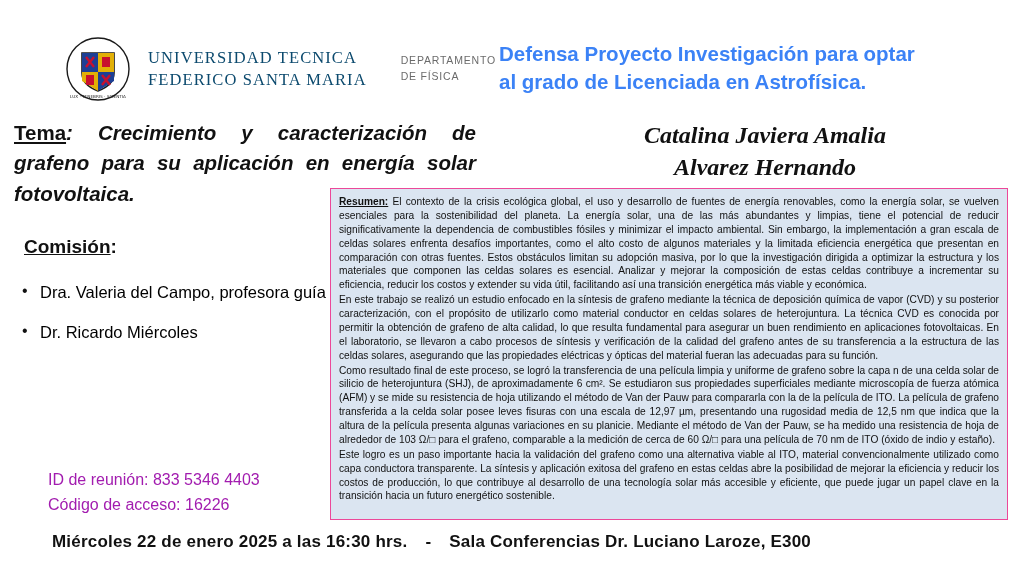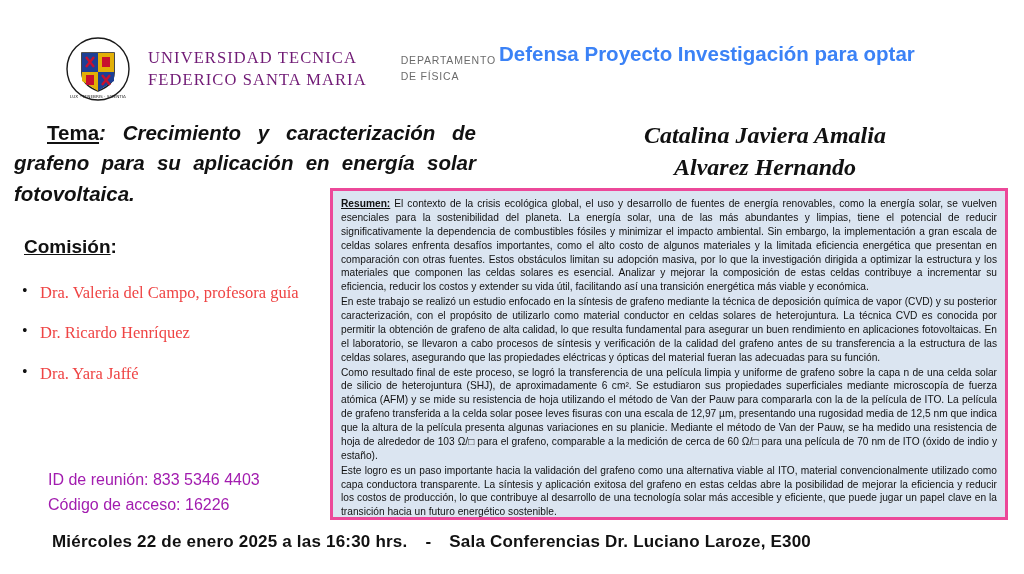--- a/index.html
+++ b/index.html
@@ -42,7 +42,7 @@
     font-family: "Liberation Serif", serif;
     font-size: 16.5px;
     letter-spacing: 1.1px;
-    color: #701a75;
+    color: #0c4a6e;
     line-height: 1.35;
     white-space: nowrap;
   }

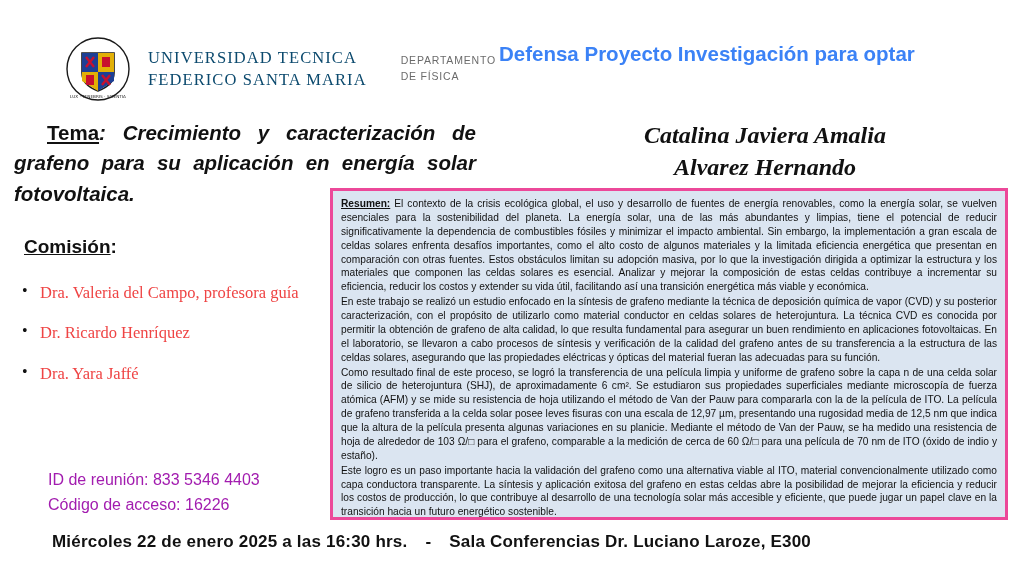--- a/index.html
+++ b/index.html
@@ -253,6 +253,9 @@
 
   <div class="main-title">
     <span>Defensa Proyecto Investigación para optar</span>
+    <span class="line2">
+      <span>al grado de Licenciada en </span><span class="strong">Astrofísica.</span>
+    </span>
   </div>
 
   <div class="tema">

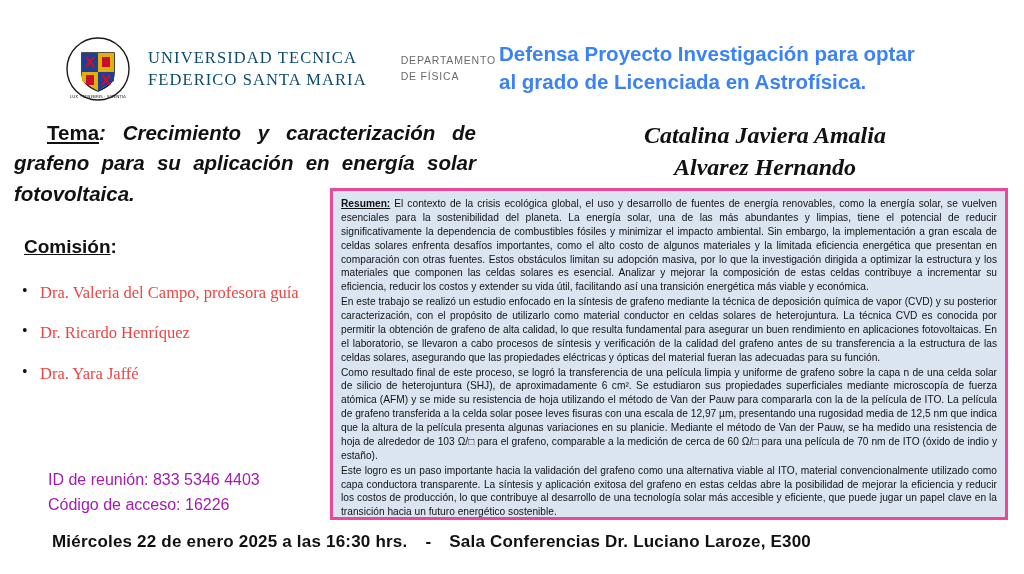--- a/index.html
+++ b/index.html
@@ -92,7 +92,6 @@
     font-weight: bold;
     text-decoration: underline;
     font-style: normal;
-    margin-left: 33px;
   }
   .tema .tema-text {
     font-style: italic;

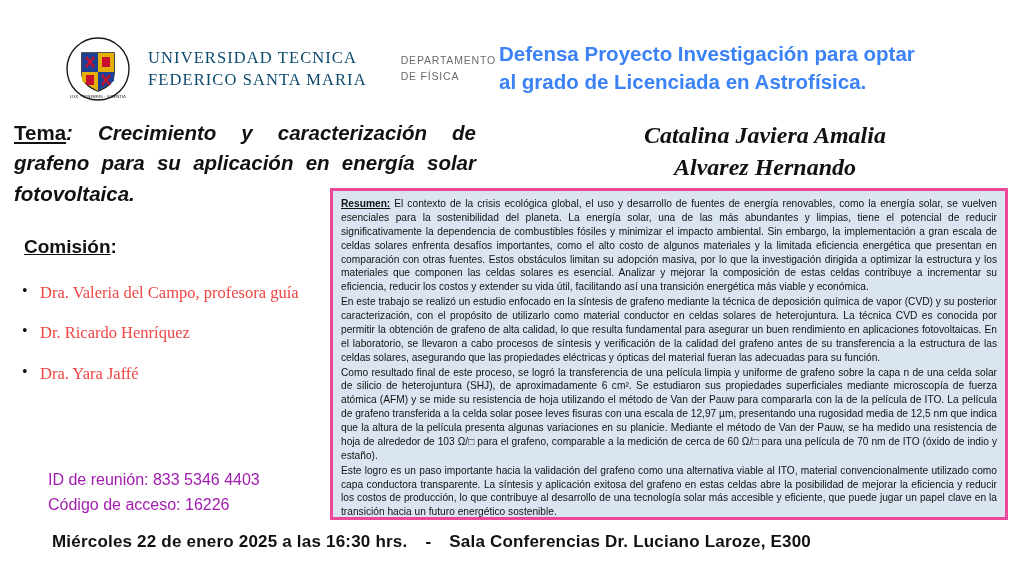--- a/index.html
+++ b/index.html
@@ -189,7 +189,7 @@
     width: 678px;
     height: 332px;
     background: #dbe5f1;
-    border: 3px solid #ec4899;
+    border: 1px solid #ec4899;
     box-sizing: border-box;
     padding: 6px 8px 4px 8px;
     font-size: 10.2px;

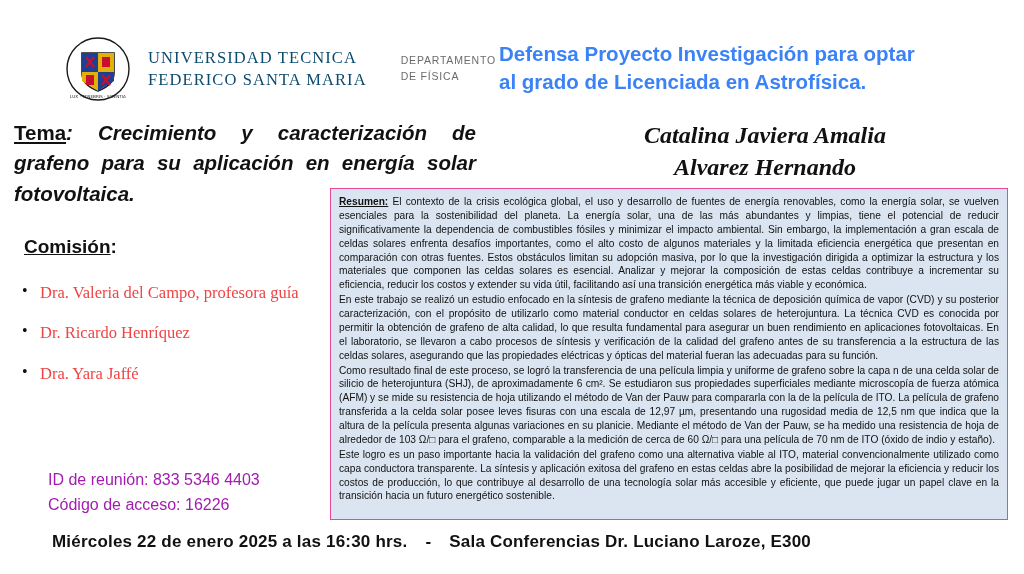--- a/index.html
+++ b/index.html
@@ -119,10 +119,9 @@
     position: relative;
     padding-left: 26px;
     font-size: 16.5px;
-    color: #ef4444;
+    color: #000000;
     margin-bottom: 19px;
     line-height: 1.3;
-    font-family: Liberation Serif, serif;
   }
   .comision-list li::before {
     content: "•";

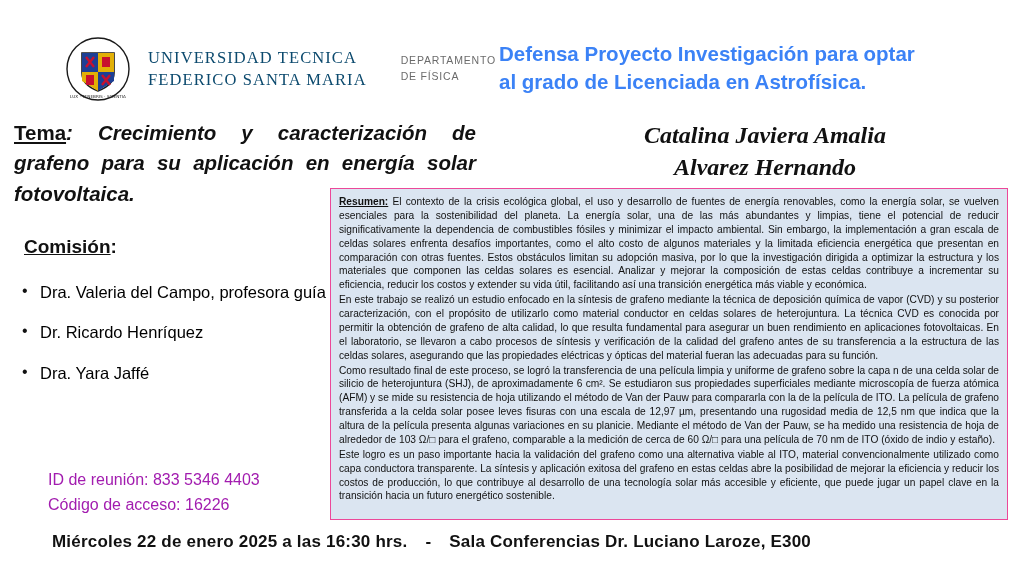--- a/index.html
+++ b/index.html
@@ -266,7 +266,7 @@
   </div>
   <ul class="comision-list">
     <li>Dra. Valeria del Campo, profesora guía</li>
-    <li>Dr. Ricardo Henríquez</li>
+    <li>Dr. Ricardo Miércoles</li>
     <li>Dra. Yara Jaffé</li>
   </ul>
 

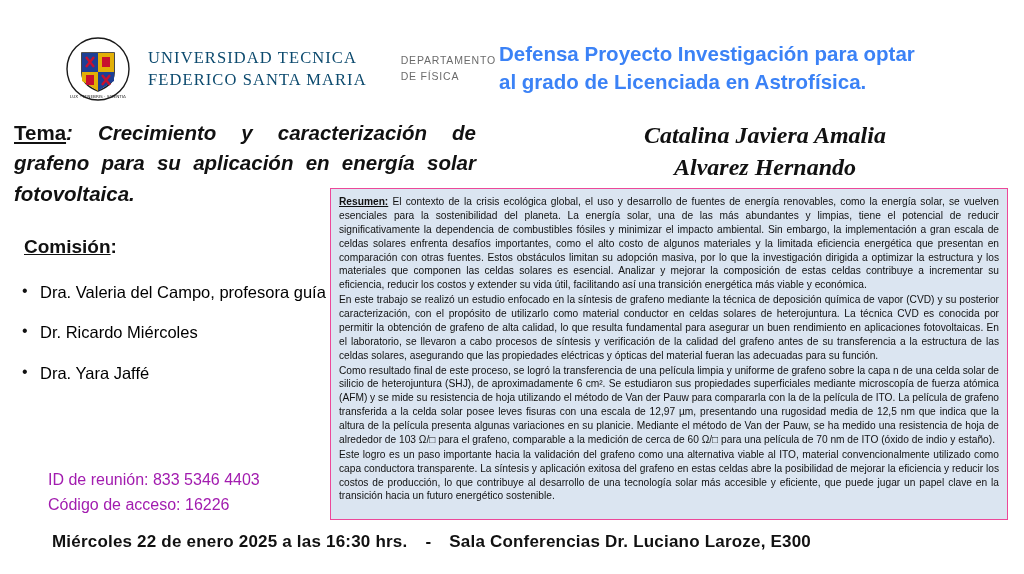--- a/index.html
+++ b/index.html
@@ -267,7 +267,6 @@
   <ul class="comision-list">
     <li>Dra. Valeria del Campo, profesora guía</li>
     <li>Dr. Ricardo Miércoles</li>
-    <li>Dra. Yara Jaffé</li>
   </ul>
 
   <div class="meeting-info">

